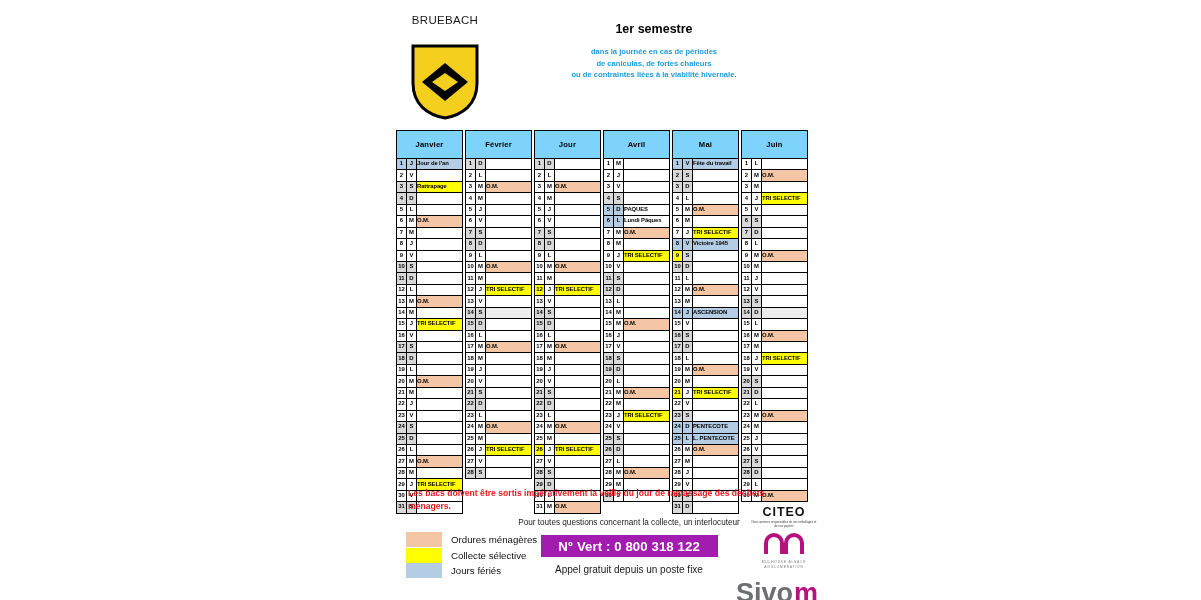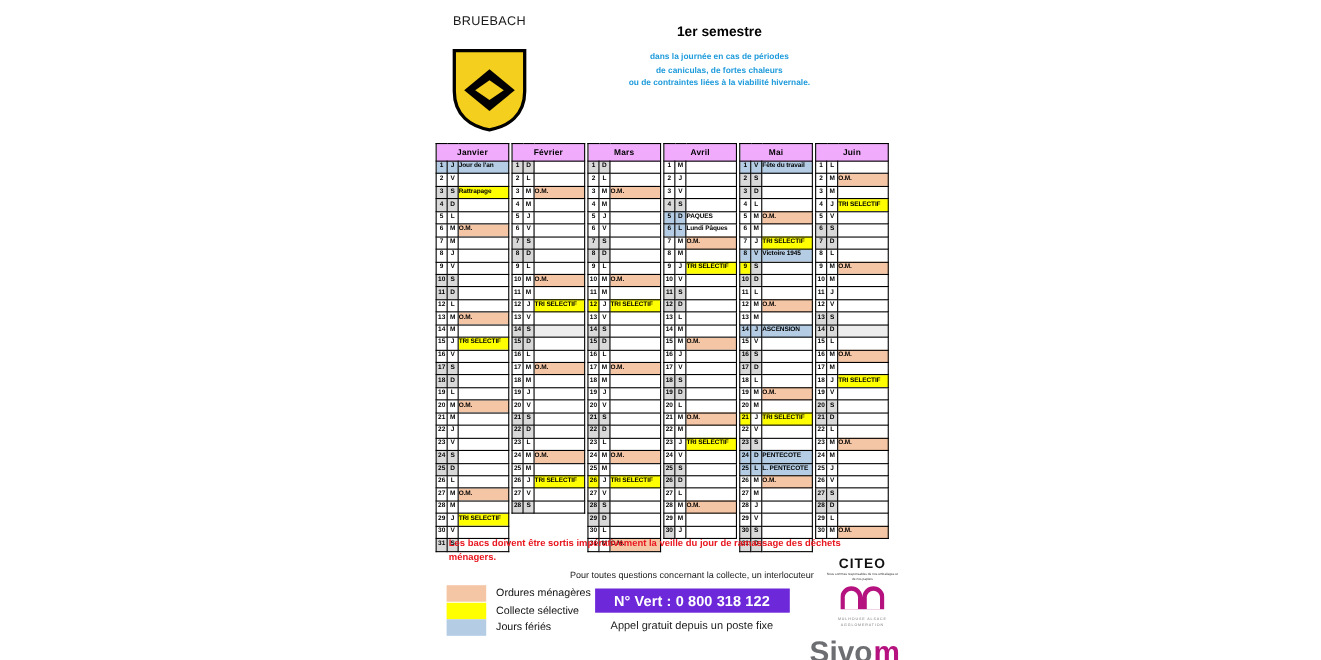--- a/index.html
+++ b/index.html
@@ -30,8 +30,8 @@
   table.grid td, table.grid th { padding:0; }
 
   .mhead {
-    height:16px;
-    background:#f0abfc;
+    height:28px;
+    background:#7dd3fc;
     font-size:7.6px;
     font-weight:bold;
     text-align:center;

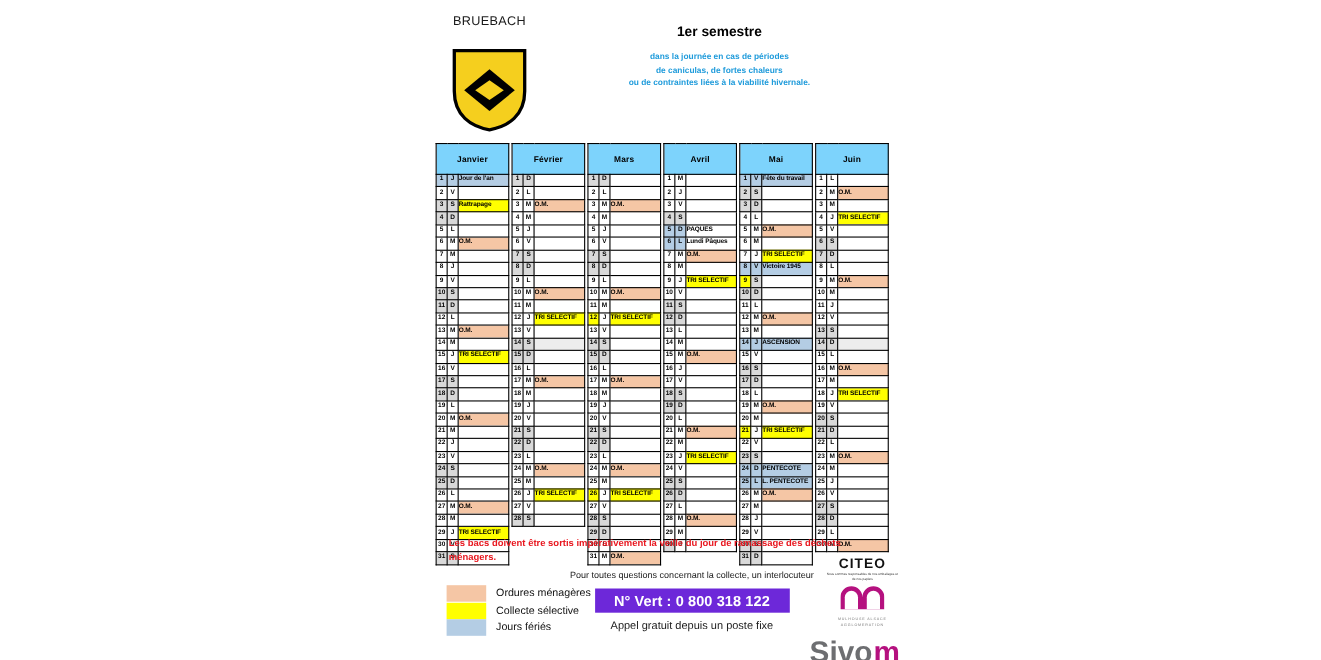--- a/index.html
+++ b/index.html
@@ -128,7 +128,7 @@
             <th class="spacer-col"></th>
             <th class="mhead" colspan="3">Février</th>
             <th class="spacer-col"></th>
-            <th class="mhead" colspan="3">Mars</th>
+            <th class="mhead" colspan="3">Jour</th>
             <th class="spacer-col"></th>
             <th class="mhead" colspan="3">Avril</th>
             <th class="spacer-col"></th>

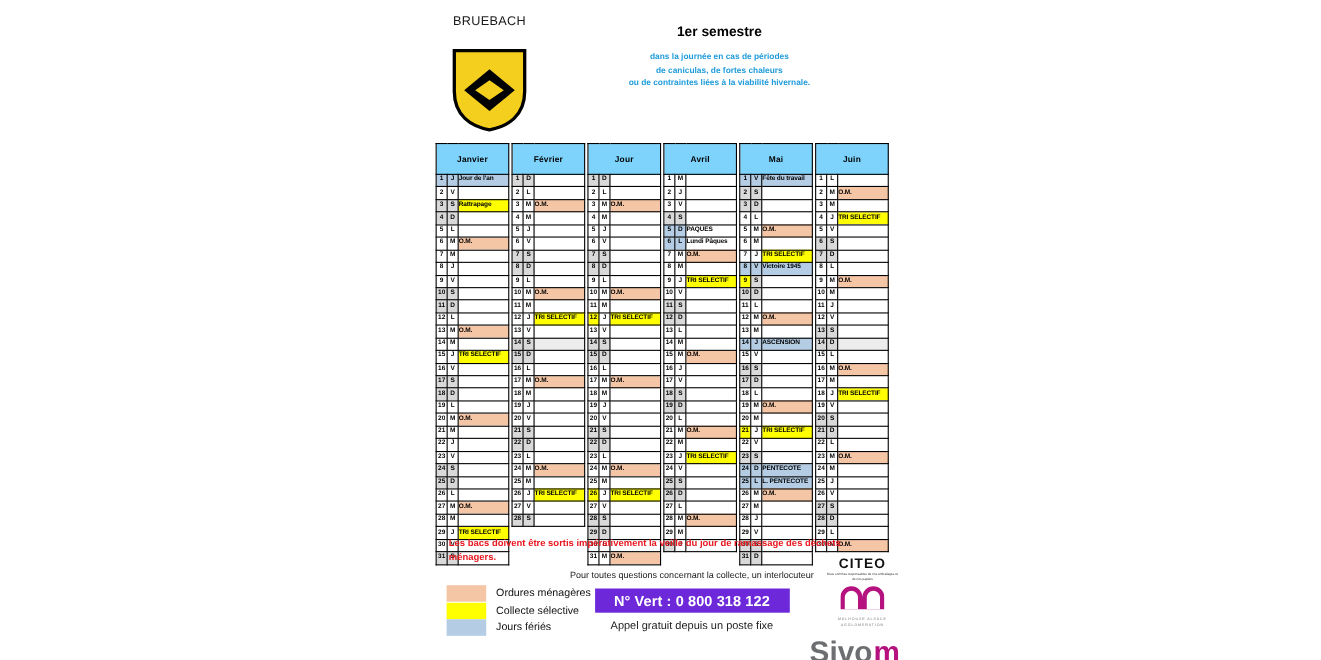--- a/index.html
+++ b/index.html
@@ -78,7 +78,7 @@
   .contact { position:absolute; left:500px; top:518px; width:258px; text-align:center; }
   .contact-line { font-size:8.2px; color:#1a1a1a; }
   .green-box {
-    margin:8px auto 0; width:177px; height:22px; background:#6d28d9;
+    margin:8px auto 0; width:177px; height:22px; background:#a21caf;
     display:flex; align-items:center; justify-content:center;
     color:#ffffff; font-weight:bold; font-size:13.2px; letter-spacing:.1px;
   }

